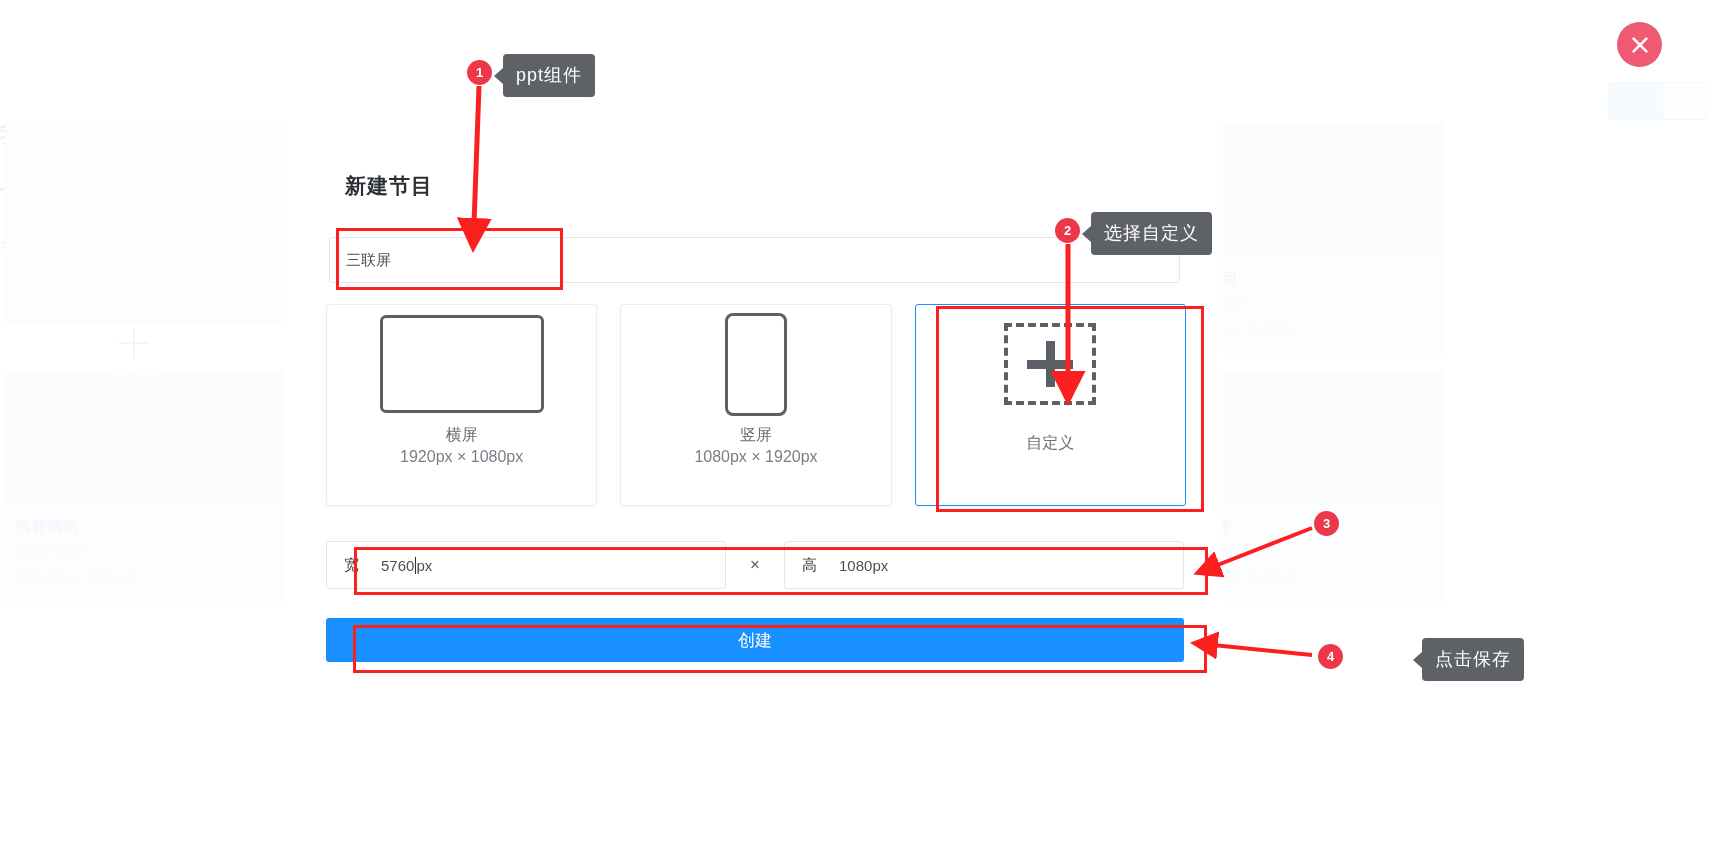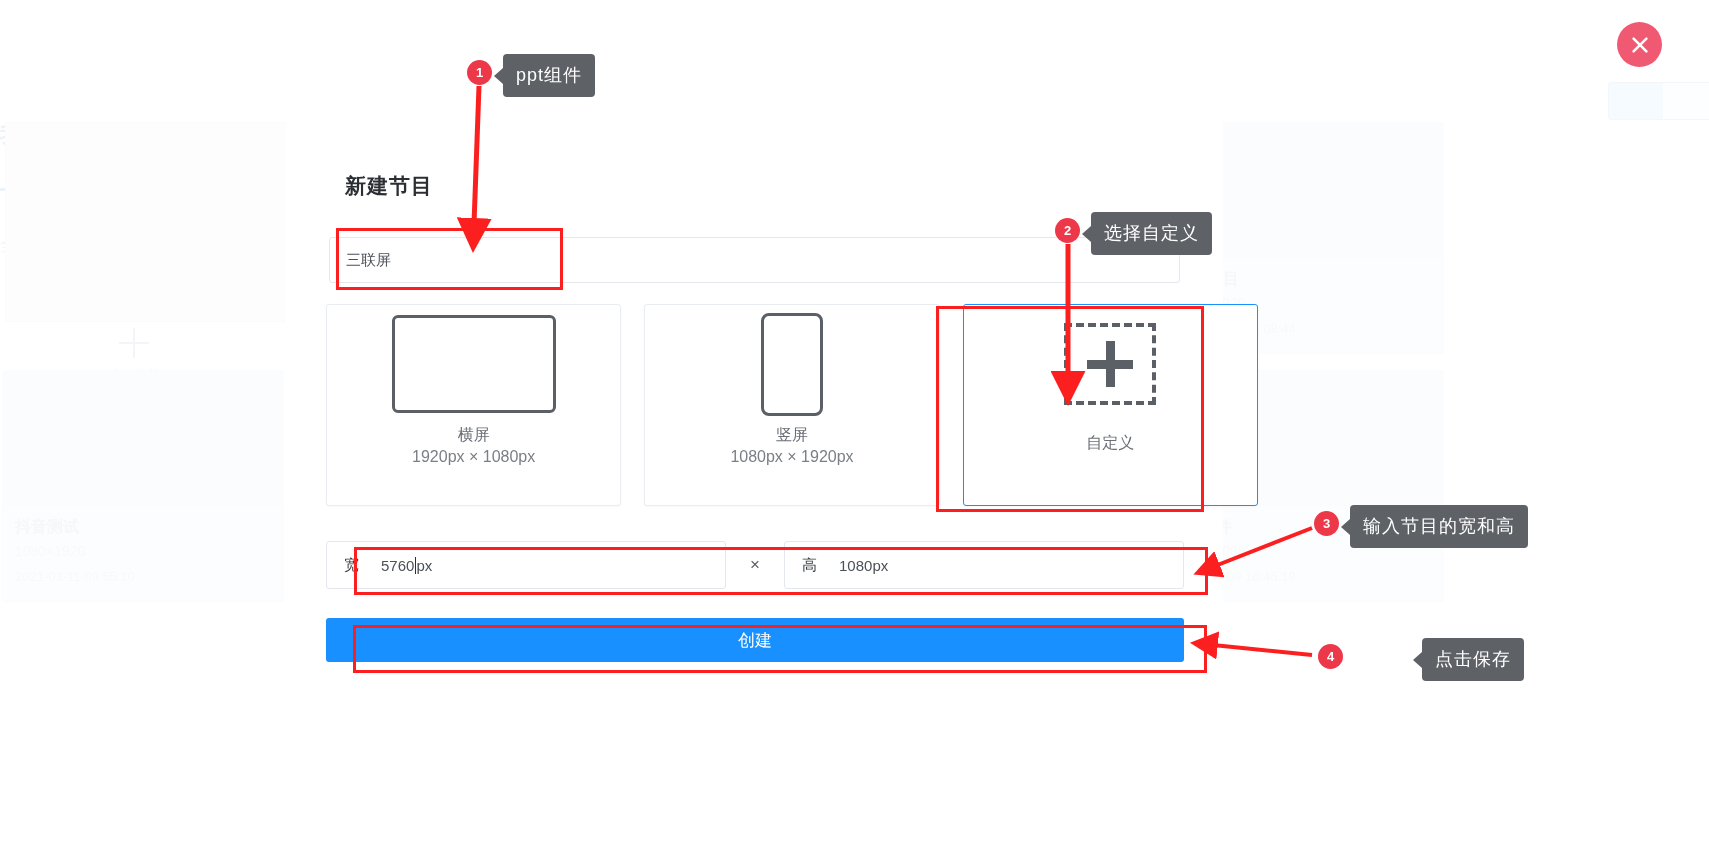--- a/index.html
+++ b/index.html
@@ -64,7 +64,7 @@
     font-family:"Liberation Sans","DejaVu Sans",sans-serif;
   }
 
-  .cards { position:absolute; left:40px; top:196px; width:932px; height:202px; display:flex; gap:23px; }
+  .cards { position:absolute; left:40px; top:196px; width:860px; height:202px; display:flex; gap:23px; }
   .card {
     flex:1; background:#fff; border:1px solid #e9ecf0; border-radius:3px;
     position:relative; display:flex; flex-direction:column; align-items:center;

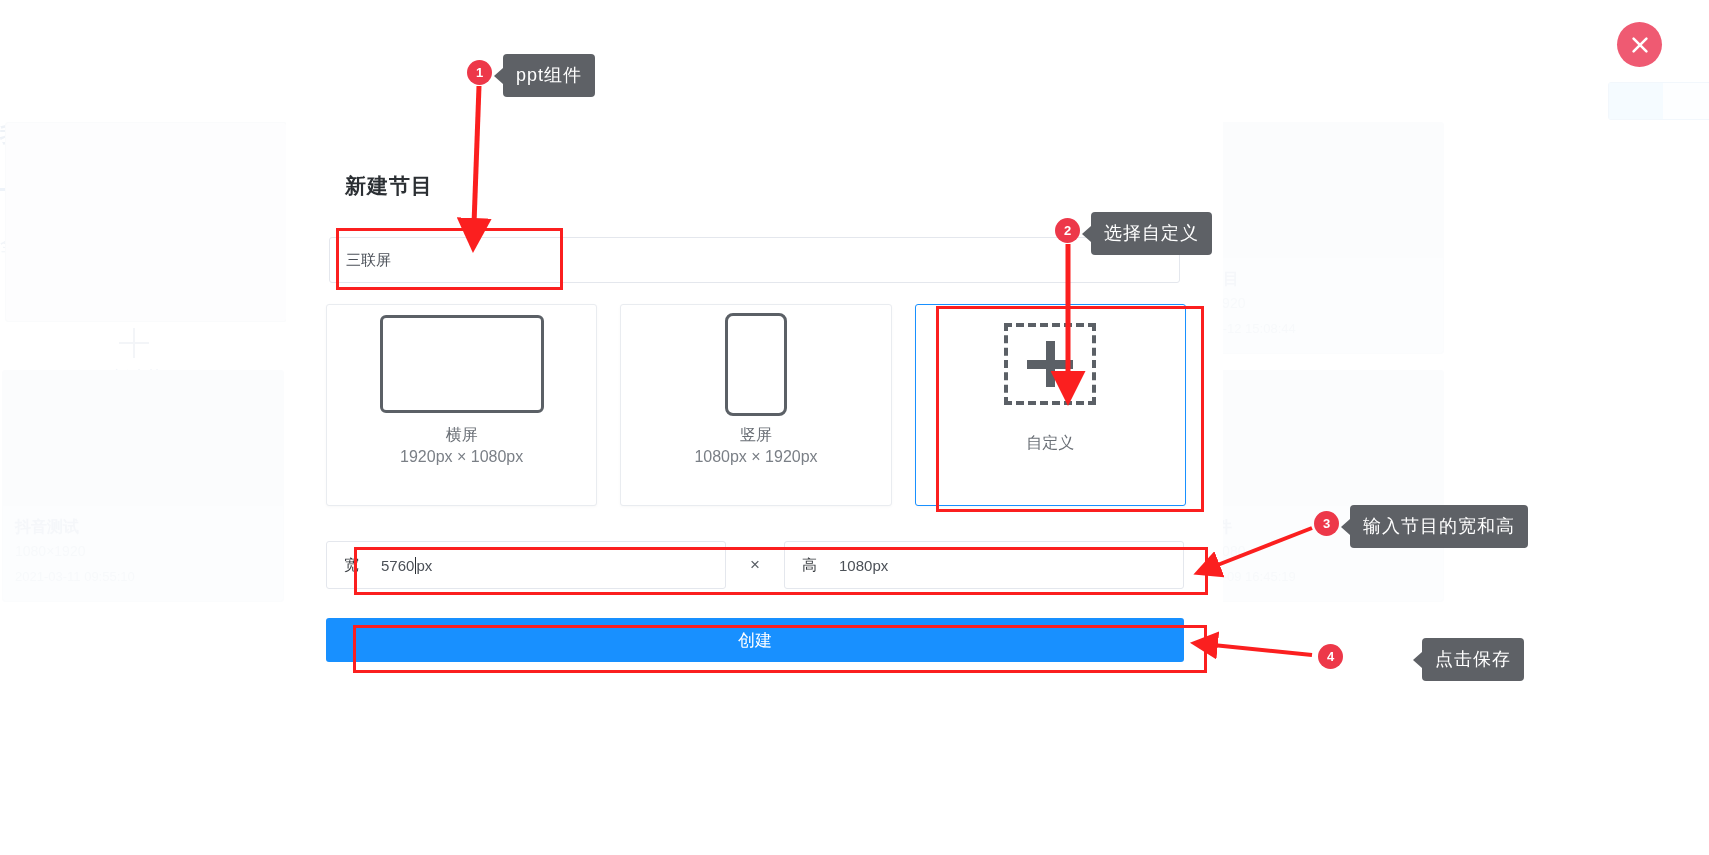--- a/index.html
+++ b/index.html
@@ -293,7 +293,6 @@
     <div class="callout" style="left:1091px;top:212px;">选择自定义</div>
 
     <div class="badge" style="left:1314px;top:511px;">3</div>
-    <div class="callout" style="left:1350px;top:505px;">输入节目的宽和高</div>
 
     <div class="badge" style="left:1318px;top:644px;">4</div>
     <div class="callout" style="left:1422px;top:638px;">点击保存</div>

